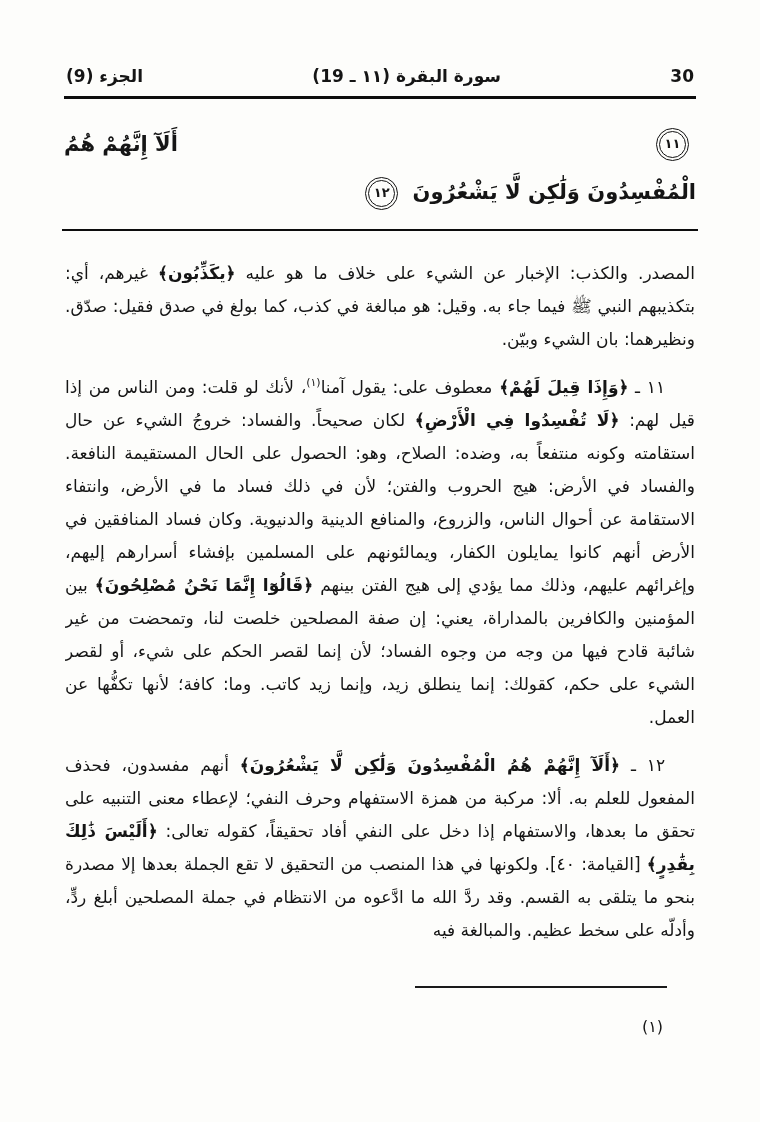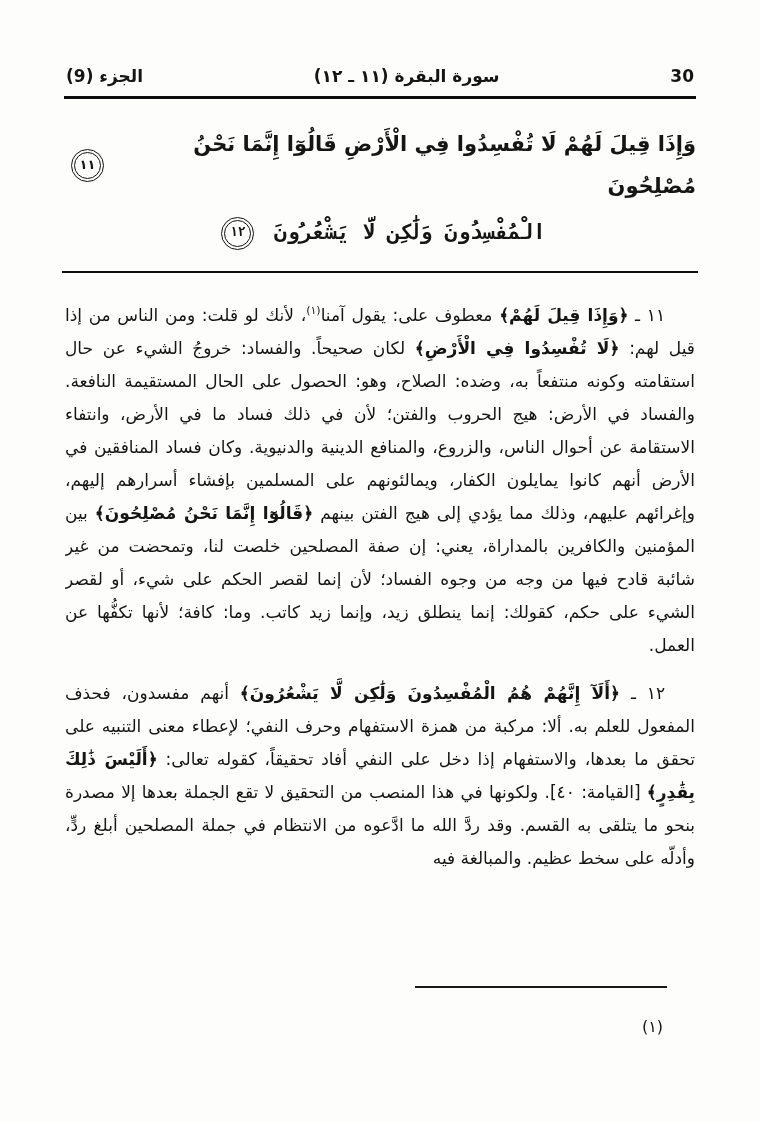--- a/index.html
+++ b/index.html
@@ -80,7 +80,7 @@
 
   <div class="header">
     <span>30</span>
-    <span>سورة البقرة (١١ ـ ١٢)</span>
+    <span>سورة البقرة (١١ ـ 19)</span>
     <span>الجزء (9)</span>
   </div>
   <div class="header-rule"></div>

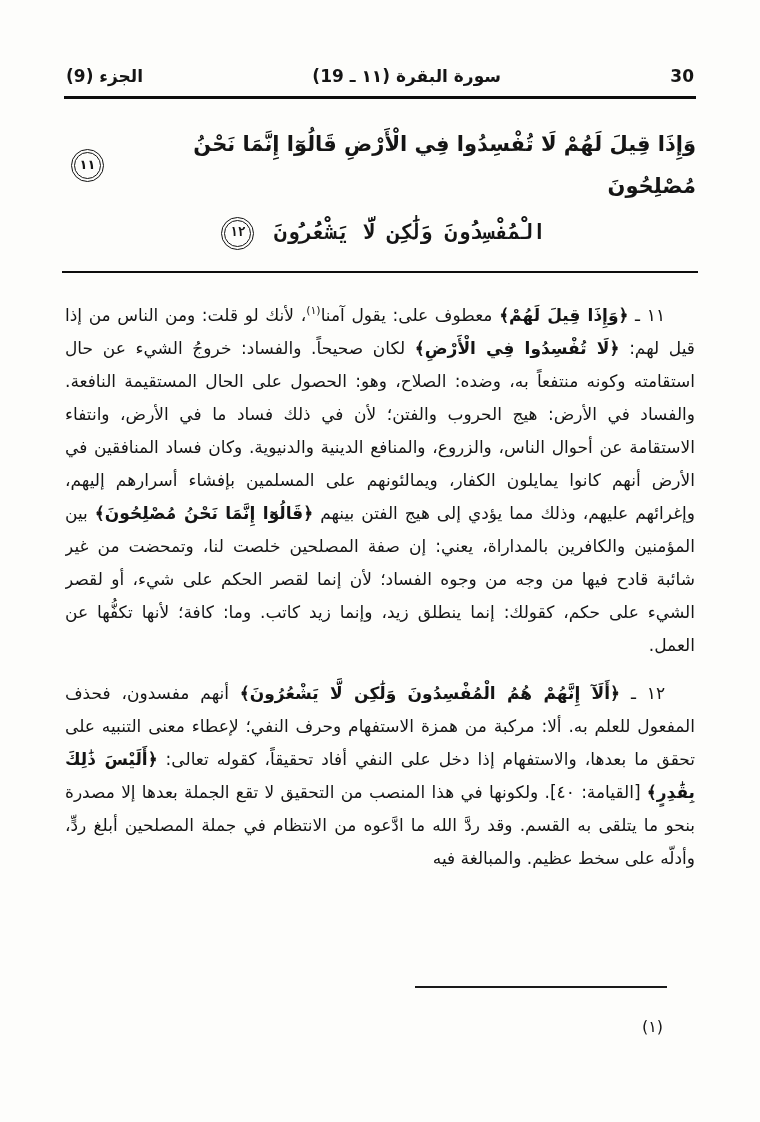--- a/index.html
+++ b/index.html
@@ -89,6 +89,7 @@
     <div class="quran-line-1">
       <span>وَإِذَا قِيلَ لَهُمْ لَا تُفْسِدُوا فِي الْأَرْضِ قَالُوٓا إِنَّمَا نَحْنُ مُصْلِحُونَ</span>
       <span class="ayah-marker">١١</span>
+      <span>أَلَآ إِنَّهُمْ هُمُ</span>
     </div>
     <div class="quran-line-2">
       <span>الْمُفْسِدُونَ وَلَٰكِن لَّا يَشْعُرُونَ</span>

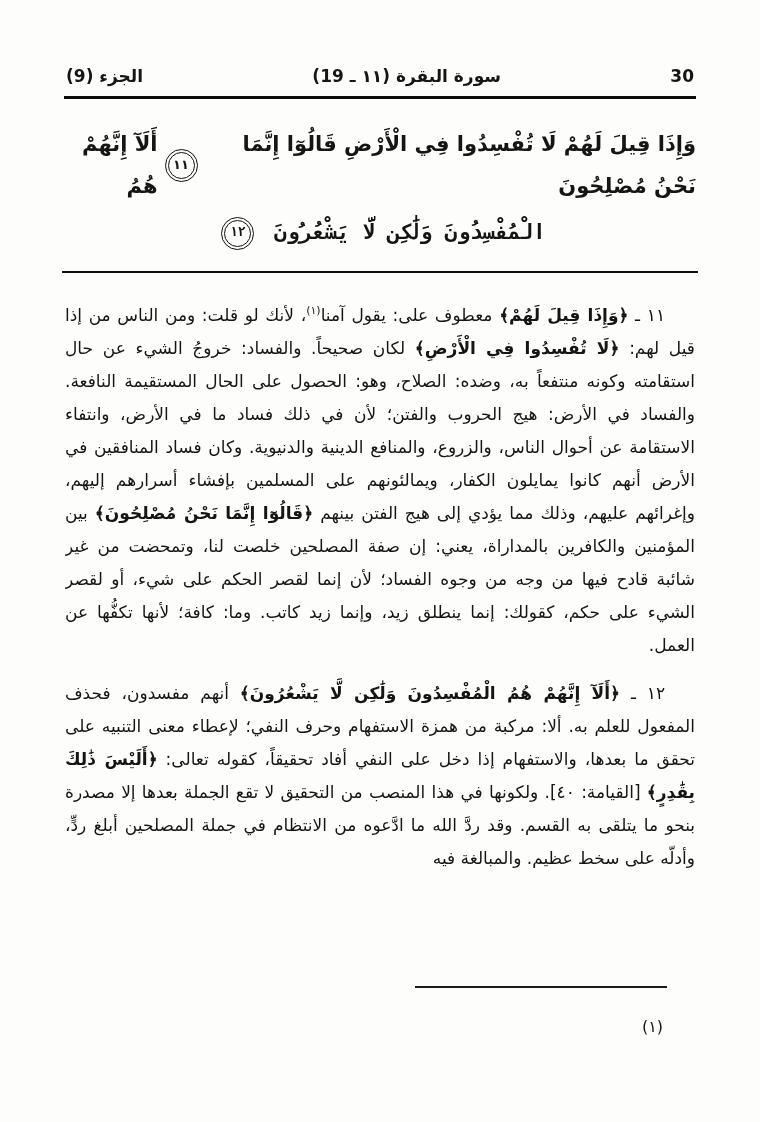--- a/index.html
+++ b/index.html
@@ -87,7 +87,6 @@
 
   <div class="quran">
     <div class="quran-line-1">
-      <span>وَإِذَا قِيلَ لَهُمْ لَا تُفْسِدُوا فِي الْأَرْضِ قَالُوٓا إِنَّمَا نَحْنُ مُصْلِحُونَ</span>
       <span class="ayah-marker">١١</span>
       <span>أَلَآ إِنَّهُمْ هُمُ</span>
     </div>

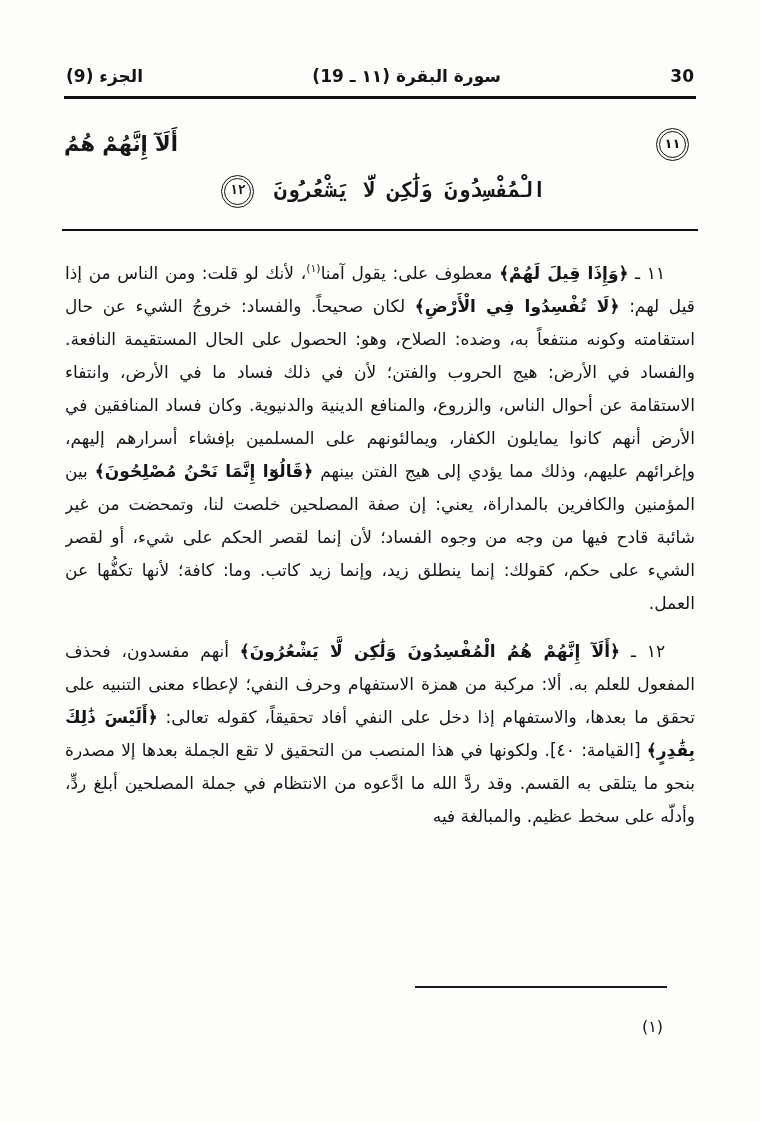--- a/index.html
+++ b/index.html
@@ -34,7 +34,7 @@
   .quran-line-1 {
     display:flex; justify-content:space-between; align-items:center;
   }
-  .quran-line-2 { text-align:center; margin-top:6px;font-family:Liberation Mono, monospace; }
+  .quran-line-2 { text-align:right; margin-top:6px; }
   .ayah-marker {
     display:inline-flex; align-items:center; justify-content:center;
     width:27px; height:27px;

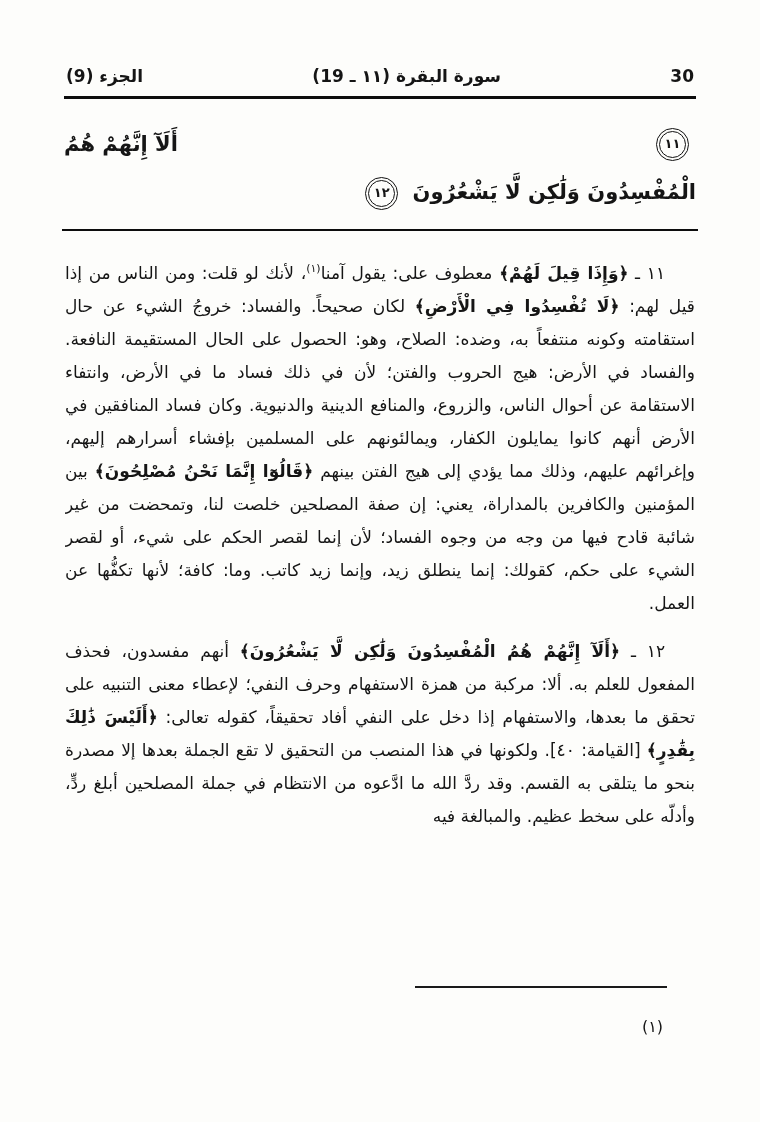--- a/index.html
+++ b/index.html
@@ -98,6 +98,7 @@
   <div class="verse-rule"></div>
 
   <div class="body-text">
+    <p>المصدر. والكذب: الإخبار عن الشيء على خلاف ما هو عليه <span class="q">﴿يكَذِّبُون﴾</span> غيرهم، أي: بتكذيبهم النبي ﷺ فيما جاء به. وقيل: هو مبالغة في كذب، كما بولغ في صدق فقيل: صدّق. ونظيرهما: بان الشيء وبيّن.</p>
     <p class="indent">١١ ـ <span class="q">﴿وَإِذَا قِيلَ لَهُمْ﴾</span> معطوف على: يقول آمنا<sup>(١)</sup>، لأنك لو قلت: ومن الناس من إذا قيل لهم: <span class="q">﴿لَا تُفْسِدُوا فِي الْأَرْضِ﴾</span> لكان صحيحاً. والفساد: خروجُ الشيء عن حال استقامته وكونه منتفعاً به، وضده: الصلاح، وهو: الحصول على الحال المستقيمة النافعة. والفساد في الأرض: هيج الحروب والفتن؛ لأن في ذلك فساد ما في الأرض، وانتفاء الاستقامة عن أحوال الناس، والزروع، والمنافع الدينية والدنيوية. وكان فساد المنافقين في الأرض أنهم كانوا يمايلون الكفار، ويمالئونهم على المسلمين بإفشاء أسرارهم إليهم، وإغرائهم عليهم، وذلك مما يؤدي إلى هيج الفتن بينهم <span class="q">﴿قَالُوٓا إِنَّمَا نَحْنُ مُصْلِحُونَ﴾</span> بين المؤمنين والكافرين بالمداراة، يعني: إن صفة المصلحين خلصت لنا، وتمحضت من غير شائبة قادح فيها من وجه من وجوه الفساد؛ لأن إنما لقصر الحكم على شيء، أو لقصر الشيء على حكم، كقولك: إنما ينطلق زيد، وإنما زيد كاتب. وما: كافة؛ لأنها تكفُّها عن العمل.</p>
     <p class="indent">١٢ ـ <span class="q">﴿أَلَآ إِنَّهُمْ هُمُ الْمُفْسِدُونَ وَلَٰكِن لَّا يَشْعُرُونَ﴾</span> أنهم مفسدون، فحذف المفعول للعلم به. ألا: مركبة من همزة الاستفهام وحرف النفي؛ لإعطاء معنى التنبيه على تحقق ما بعدها، والاستفهام إذا دخل على النفي أفاد تحقيقاً، كقوله تعالى: <span class="q">﴿أَلَيْسَ ذَٰلِكَ بِقَٰدِرٍ﴾</span> [القيامة: ٤٠]. ولكونها في هذا المنصب من التحقيق لا تقع الجملة بعدها إلا مصدرة بنحو ما يتلقى به القسم. وقد ردَّ الله ما ادَّعوه من الانتظام في جملة المصلحين أبلغ ردٍّ، وأدلّه على سخط عظيم. والمبالغة فيه</p>
   </div>

